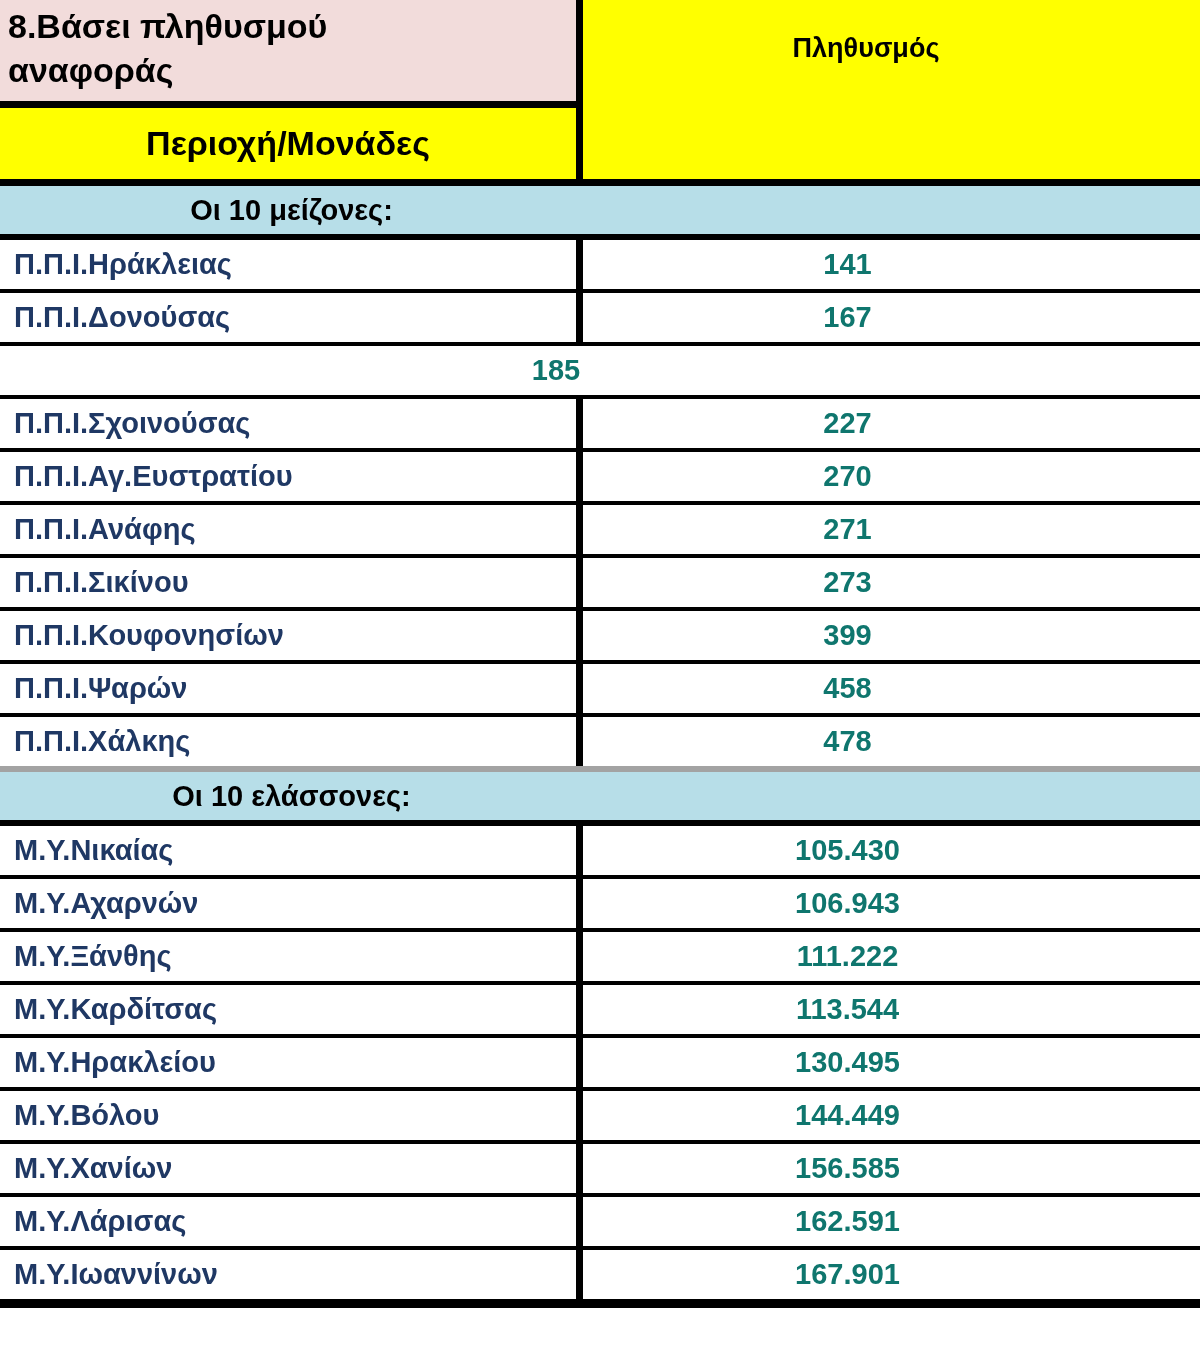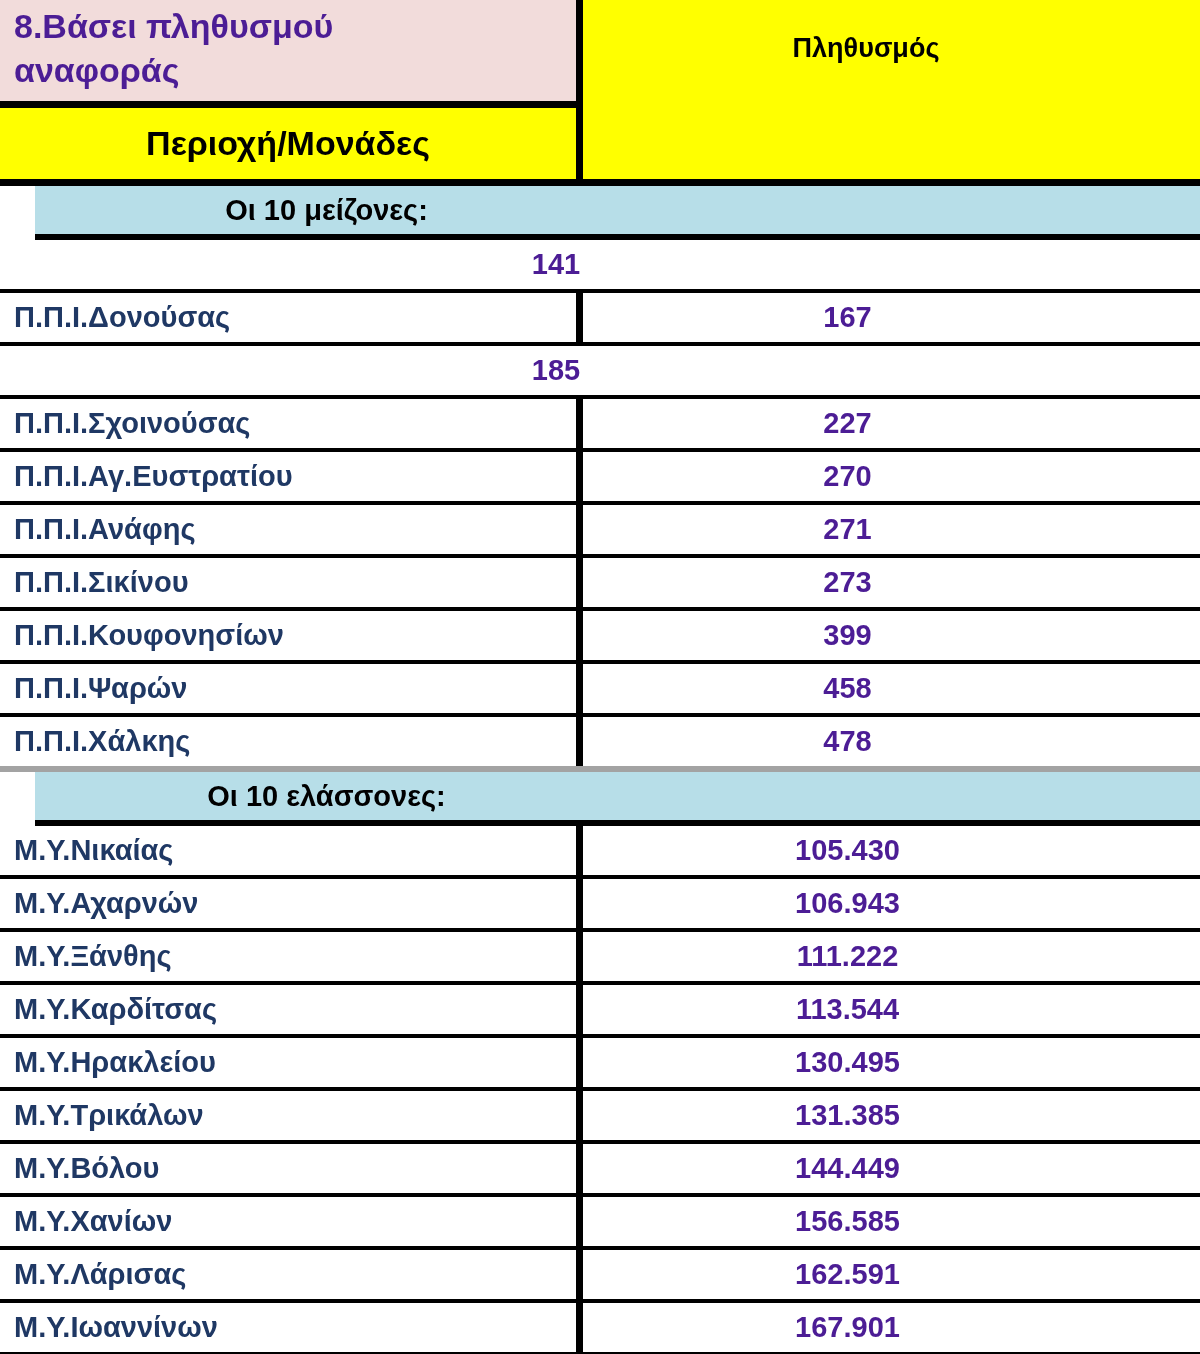--- a/index.html
+++ b/index.html
@@ -21,8 +21,8 @@
     box-sizing: content-box;
     font-size: 34px;
     line-height: 1.28;
-    color: #4c1d95;
-    padding: 5px 0 0 14px;
+    color: #000000;
+    padding: 5px 0 0 8px;
     overflow: hidden;
   }
   .title-cell span { display: inline-block; max-width: 370px; }

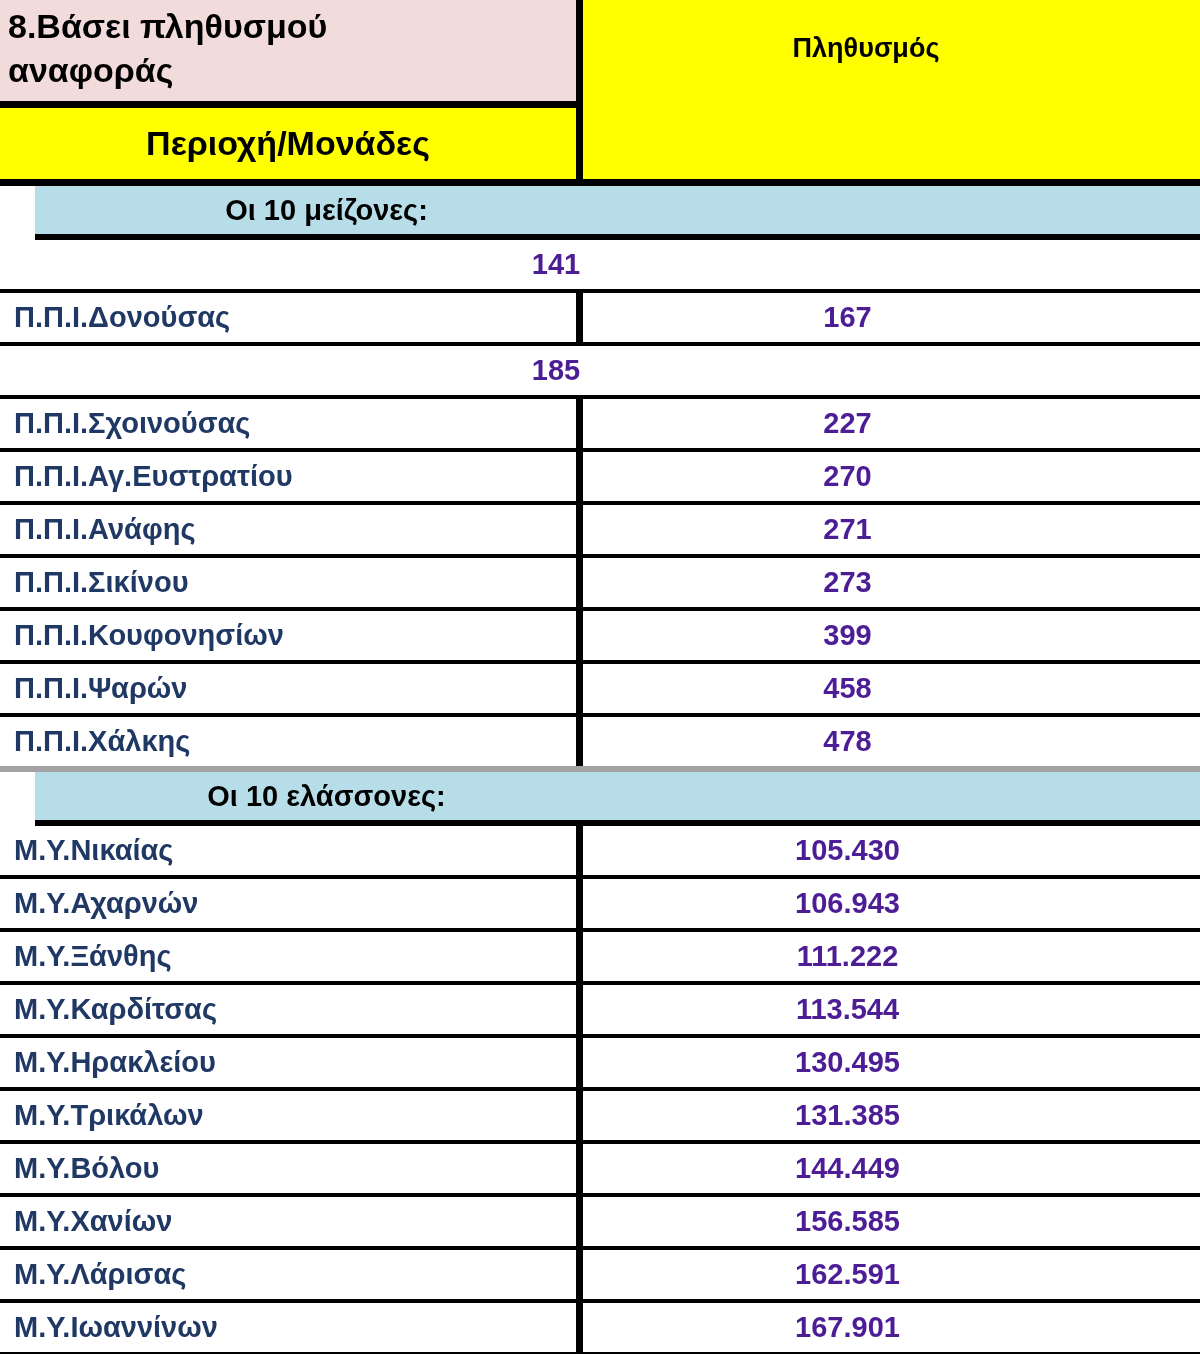--- a/index.html
+++ b/index.html
@@ -52,7 +52,6 @@
     border-bottom: 6px solid #000;
     display: flex;
     align-items: center;
-    margin-left: 35px;
   }
   .section-header span {
     width: 583px;

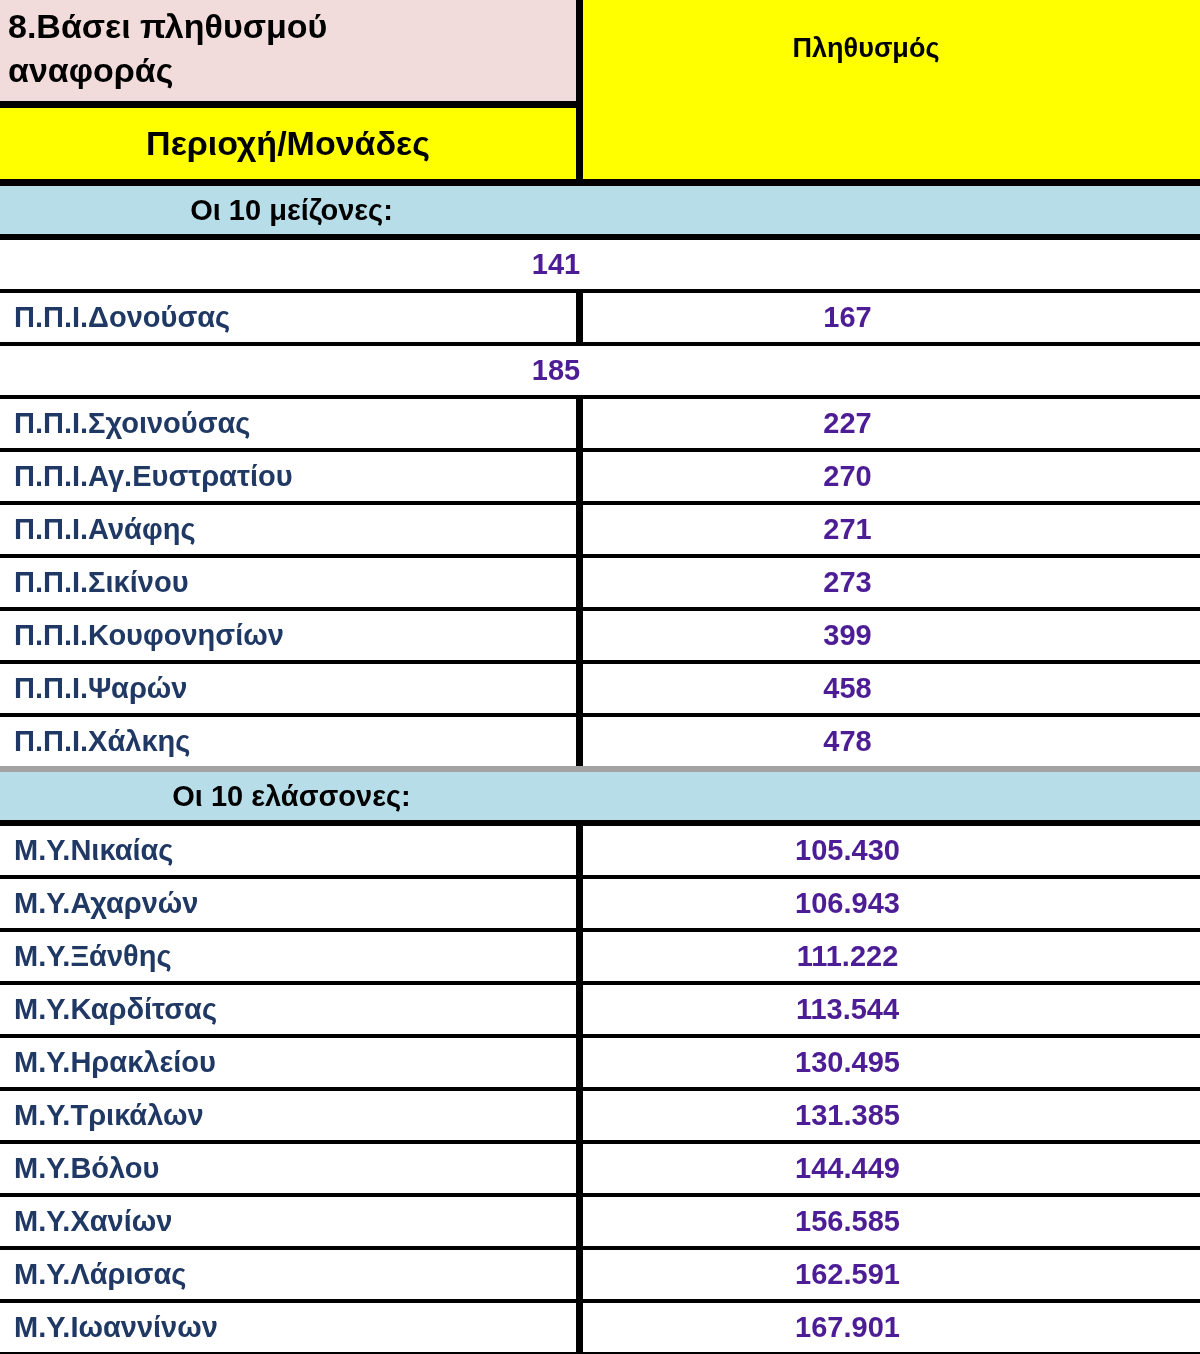--- a/index.html
+++ b/index.html
@@ -106,6 +106,7 @@
         <span>Οι 10 μείζονες:</span>
       </div>
       <div class="row">
+        <div class="label">Π.Π.Ι.Ηράκλειας</div>
         <div class="value">141</div>
       </div>
       <div class="row">

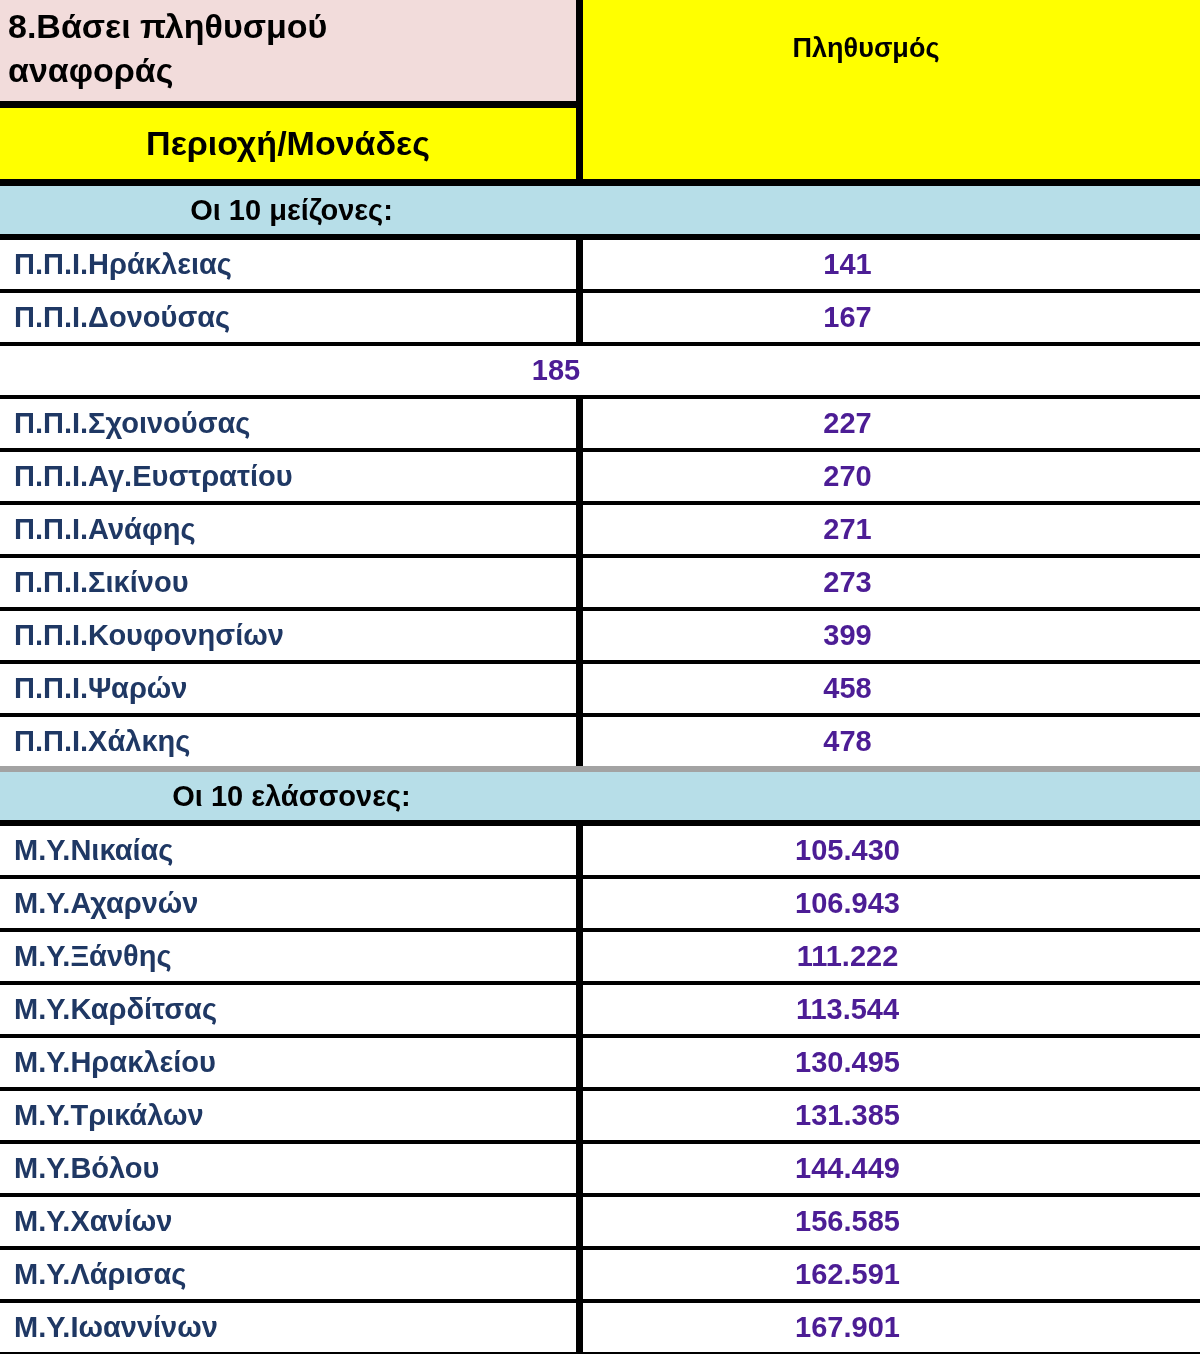--- a/index.html
+++ b/index.html
@@ -81,7 +81,7 @@
     align-items: center;
     justify-content: center;
     padding-right: 88px;
-    color: #4c1d95;
+    color: #0f766e;
     font-size: 29px;
   }
 </style>

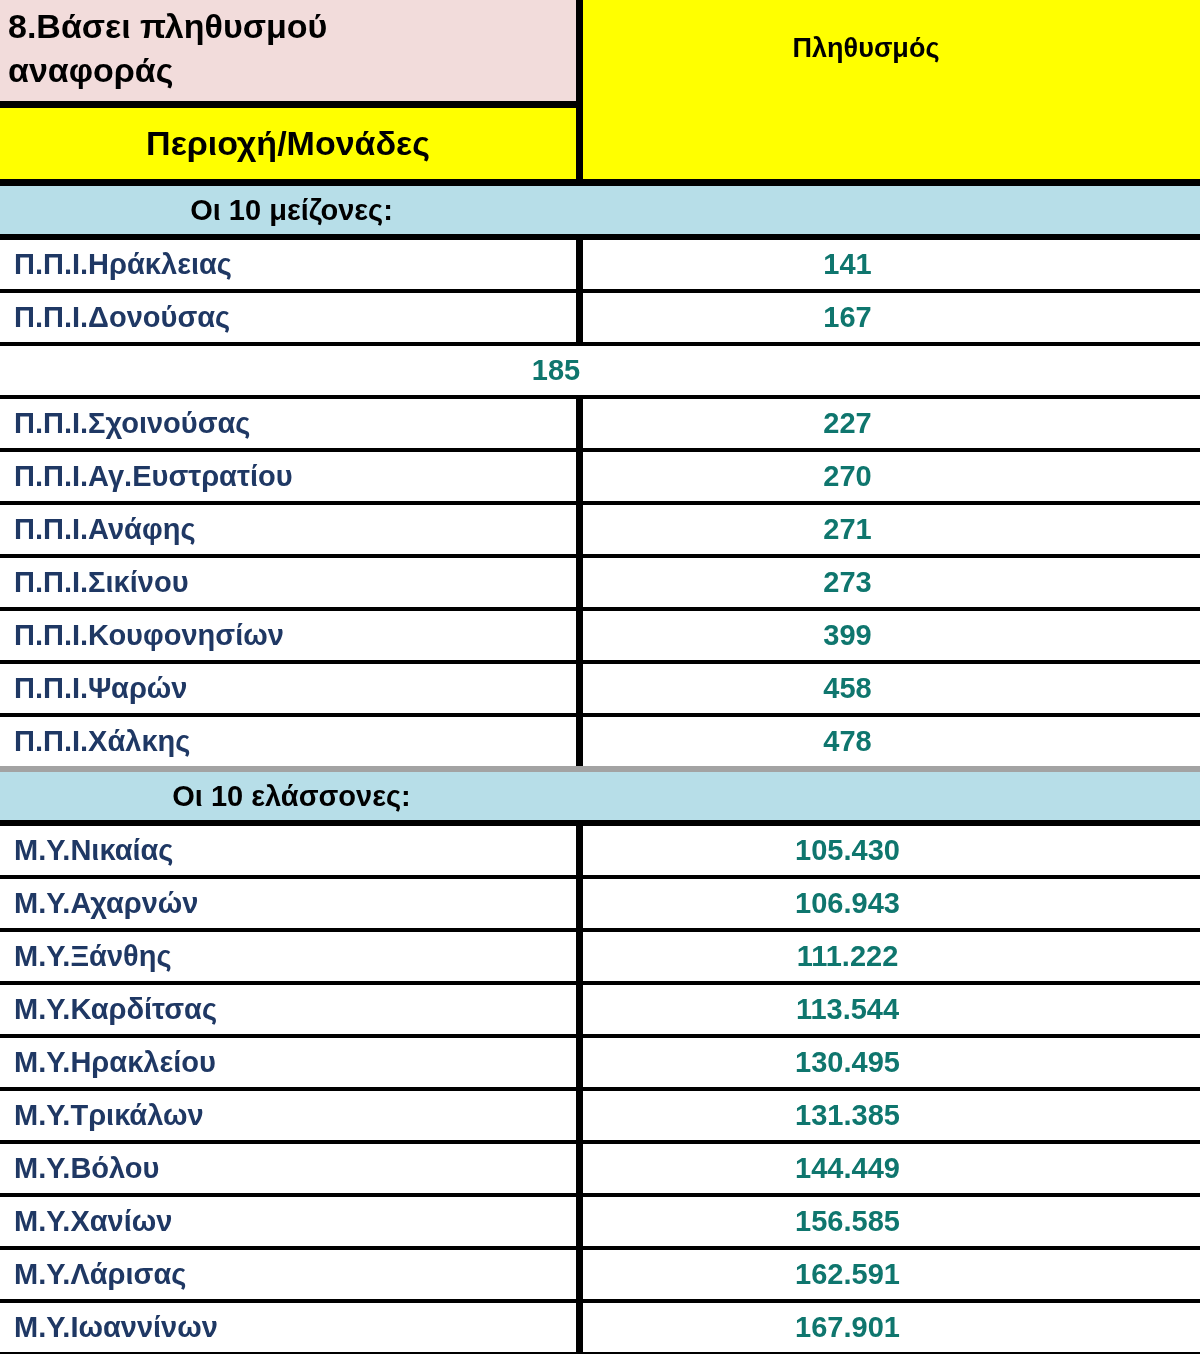--- a/index.html
+++ b/index.html
@@ -168,10 +168,6 @@
         <div class="value">130.495</div>
       </div>
       <div class="row">
-        <div class="label">Μ.Υ.Τρικάλων</div>
-        <div class="value">131.385</div>
-      </div>
-      <div class="row">
         <div class="label">Μ.Υ.Βόλου</div>
         <div class="value">144.449</div>
       </div>

